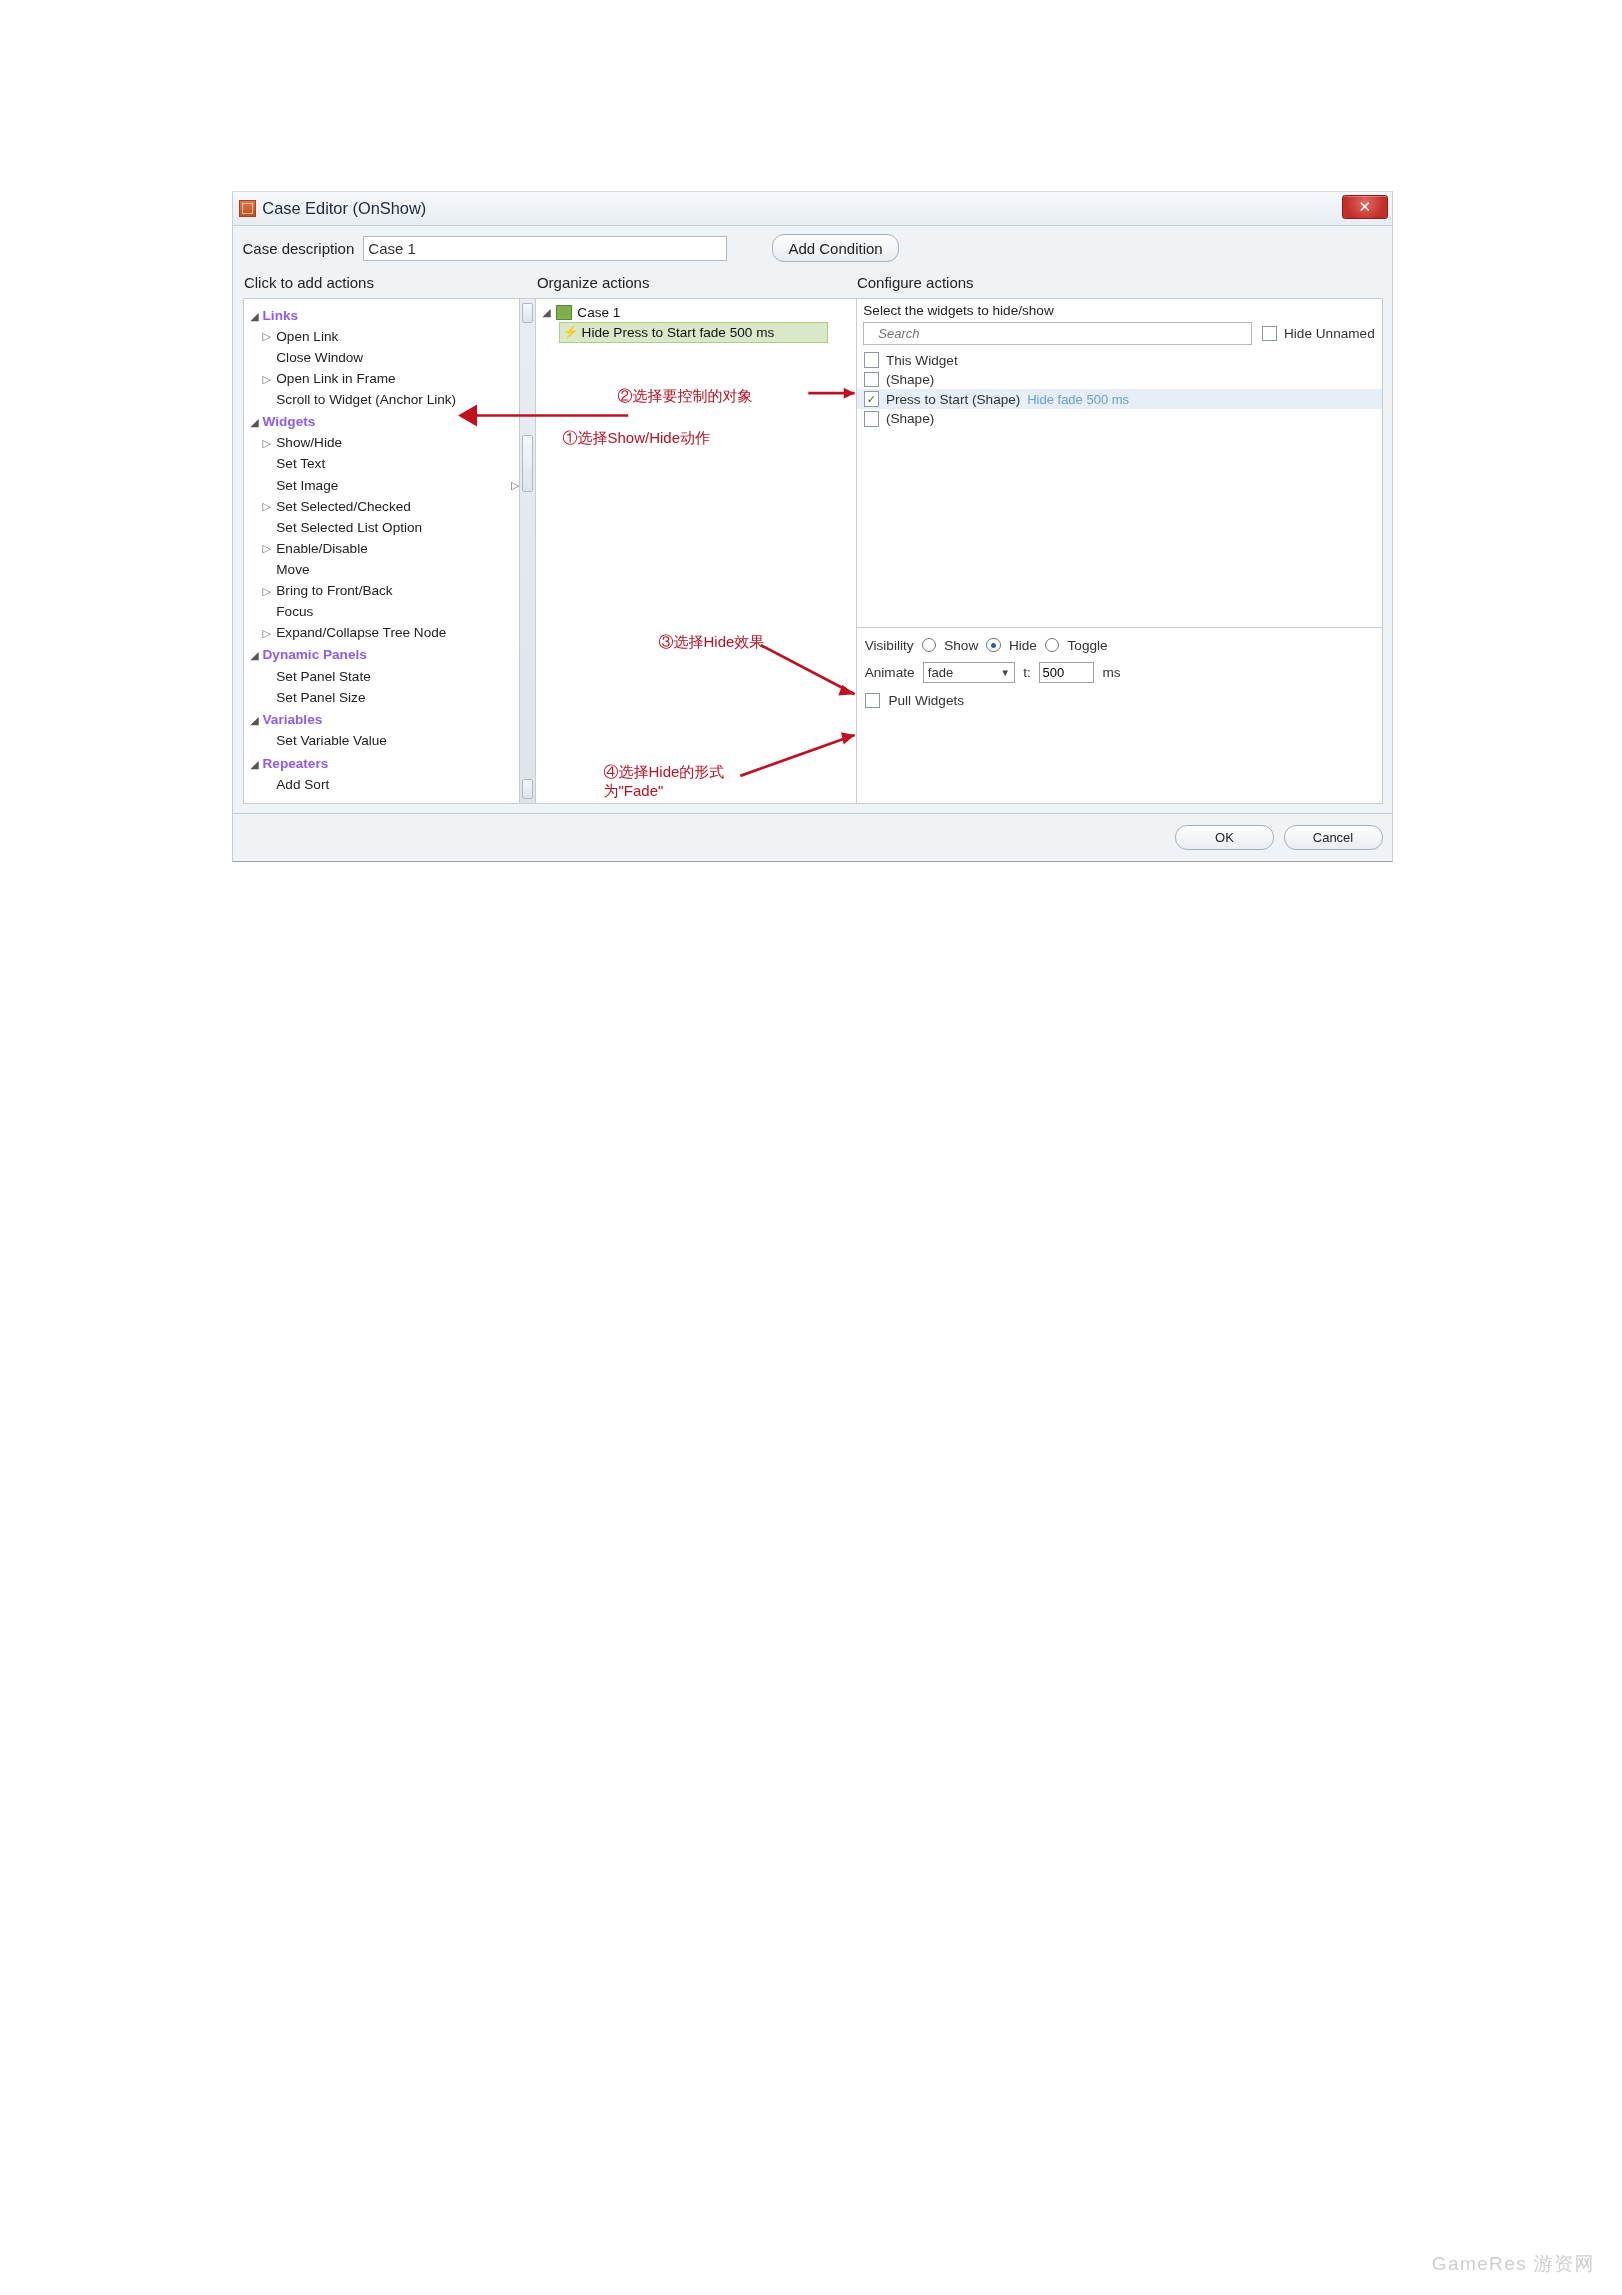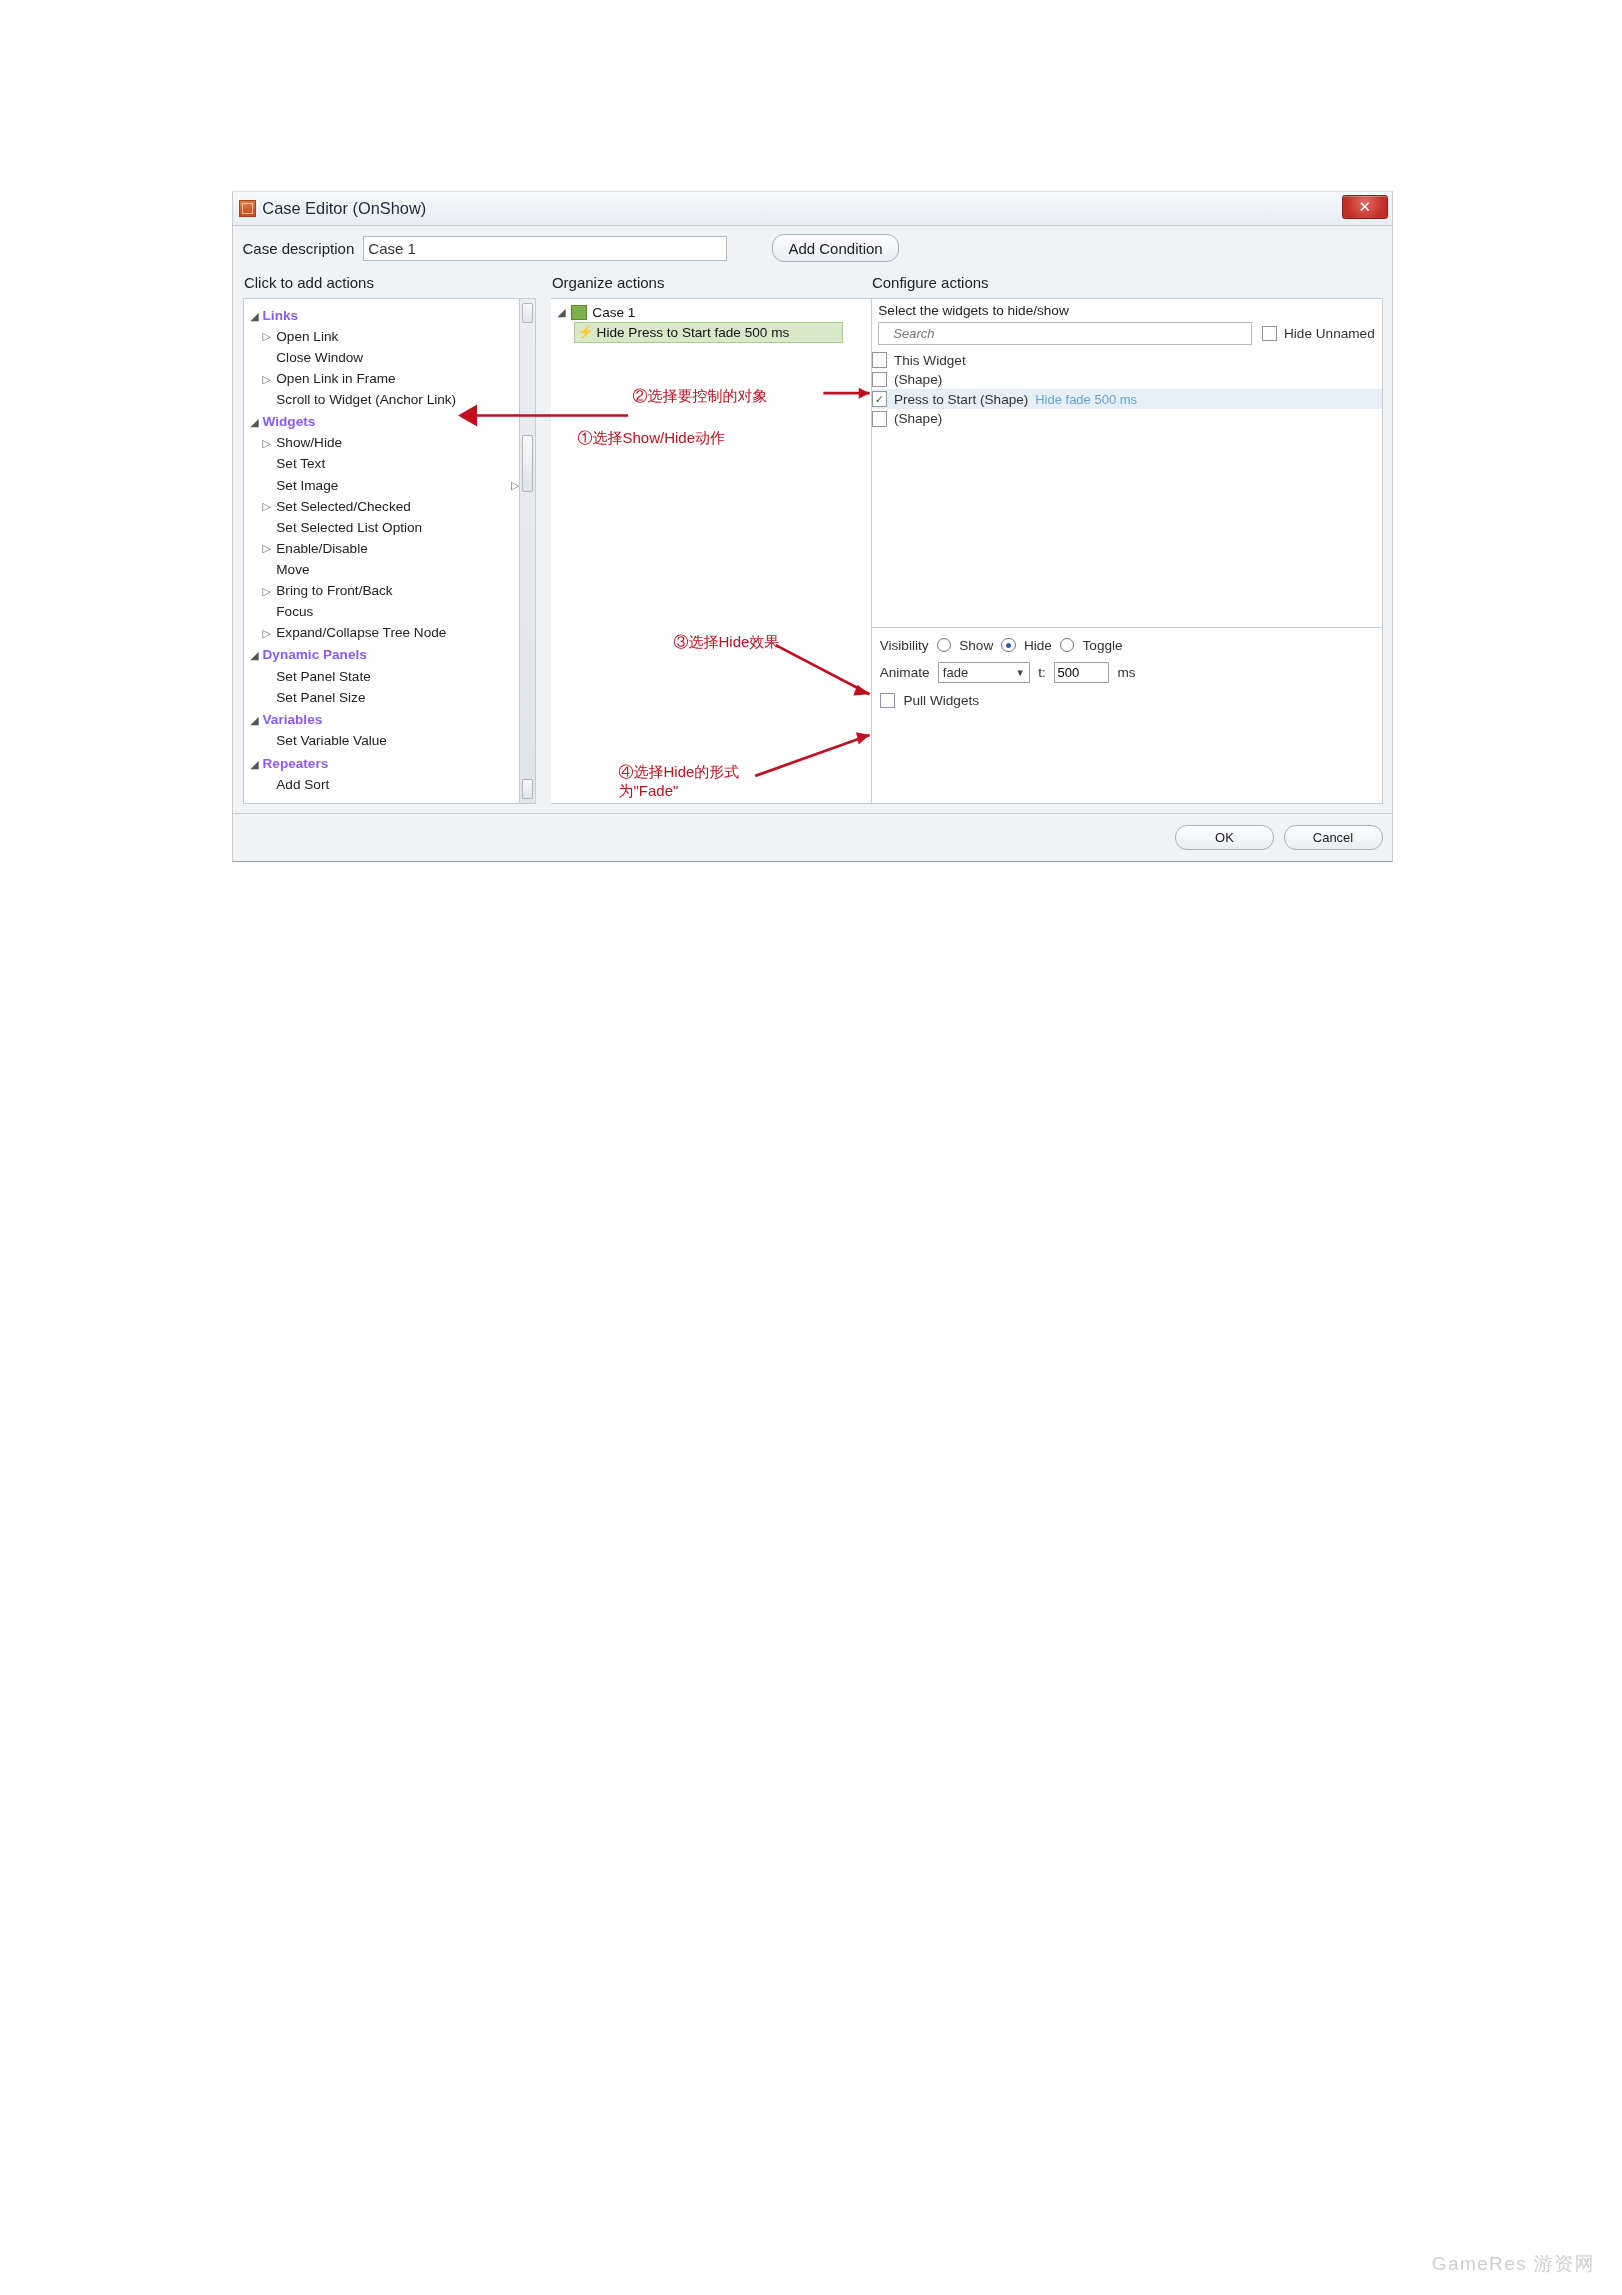--- a/index.html
+++ b/index.html
@@ -105,7 +105,7 @@
     min-height: 532px;
   }
   .col.c1 { width: 293px; }
-  .col.c2 { width: 320px; margin-left: 15px; }
+  .col.c2 { width: 320px; }
   .col.c3 { flex:1; }
   .col-head {
     font-size: 15px;

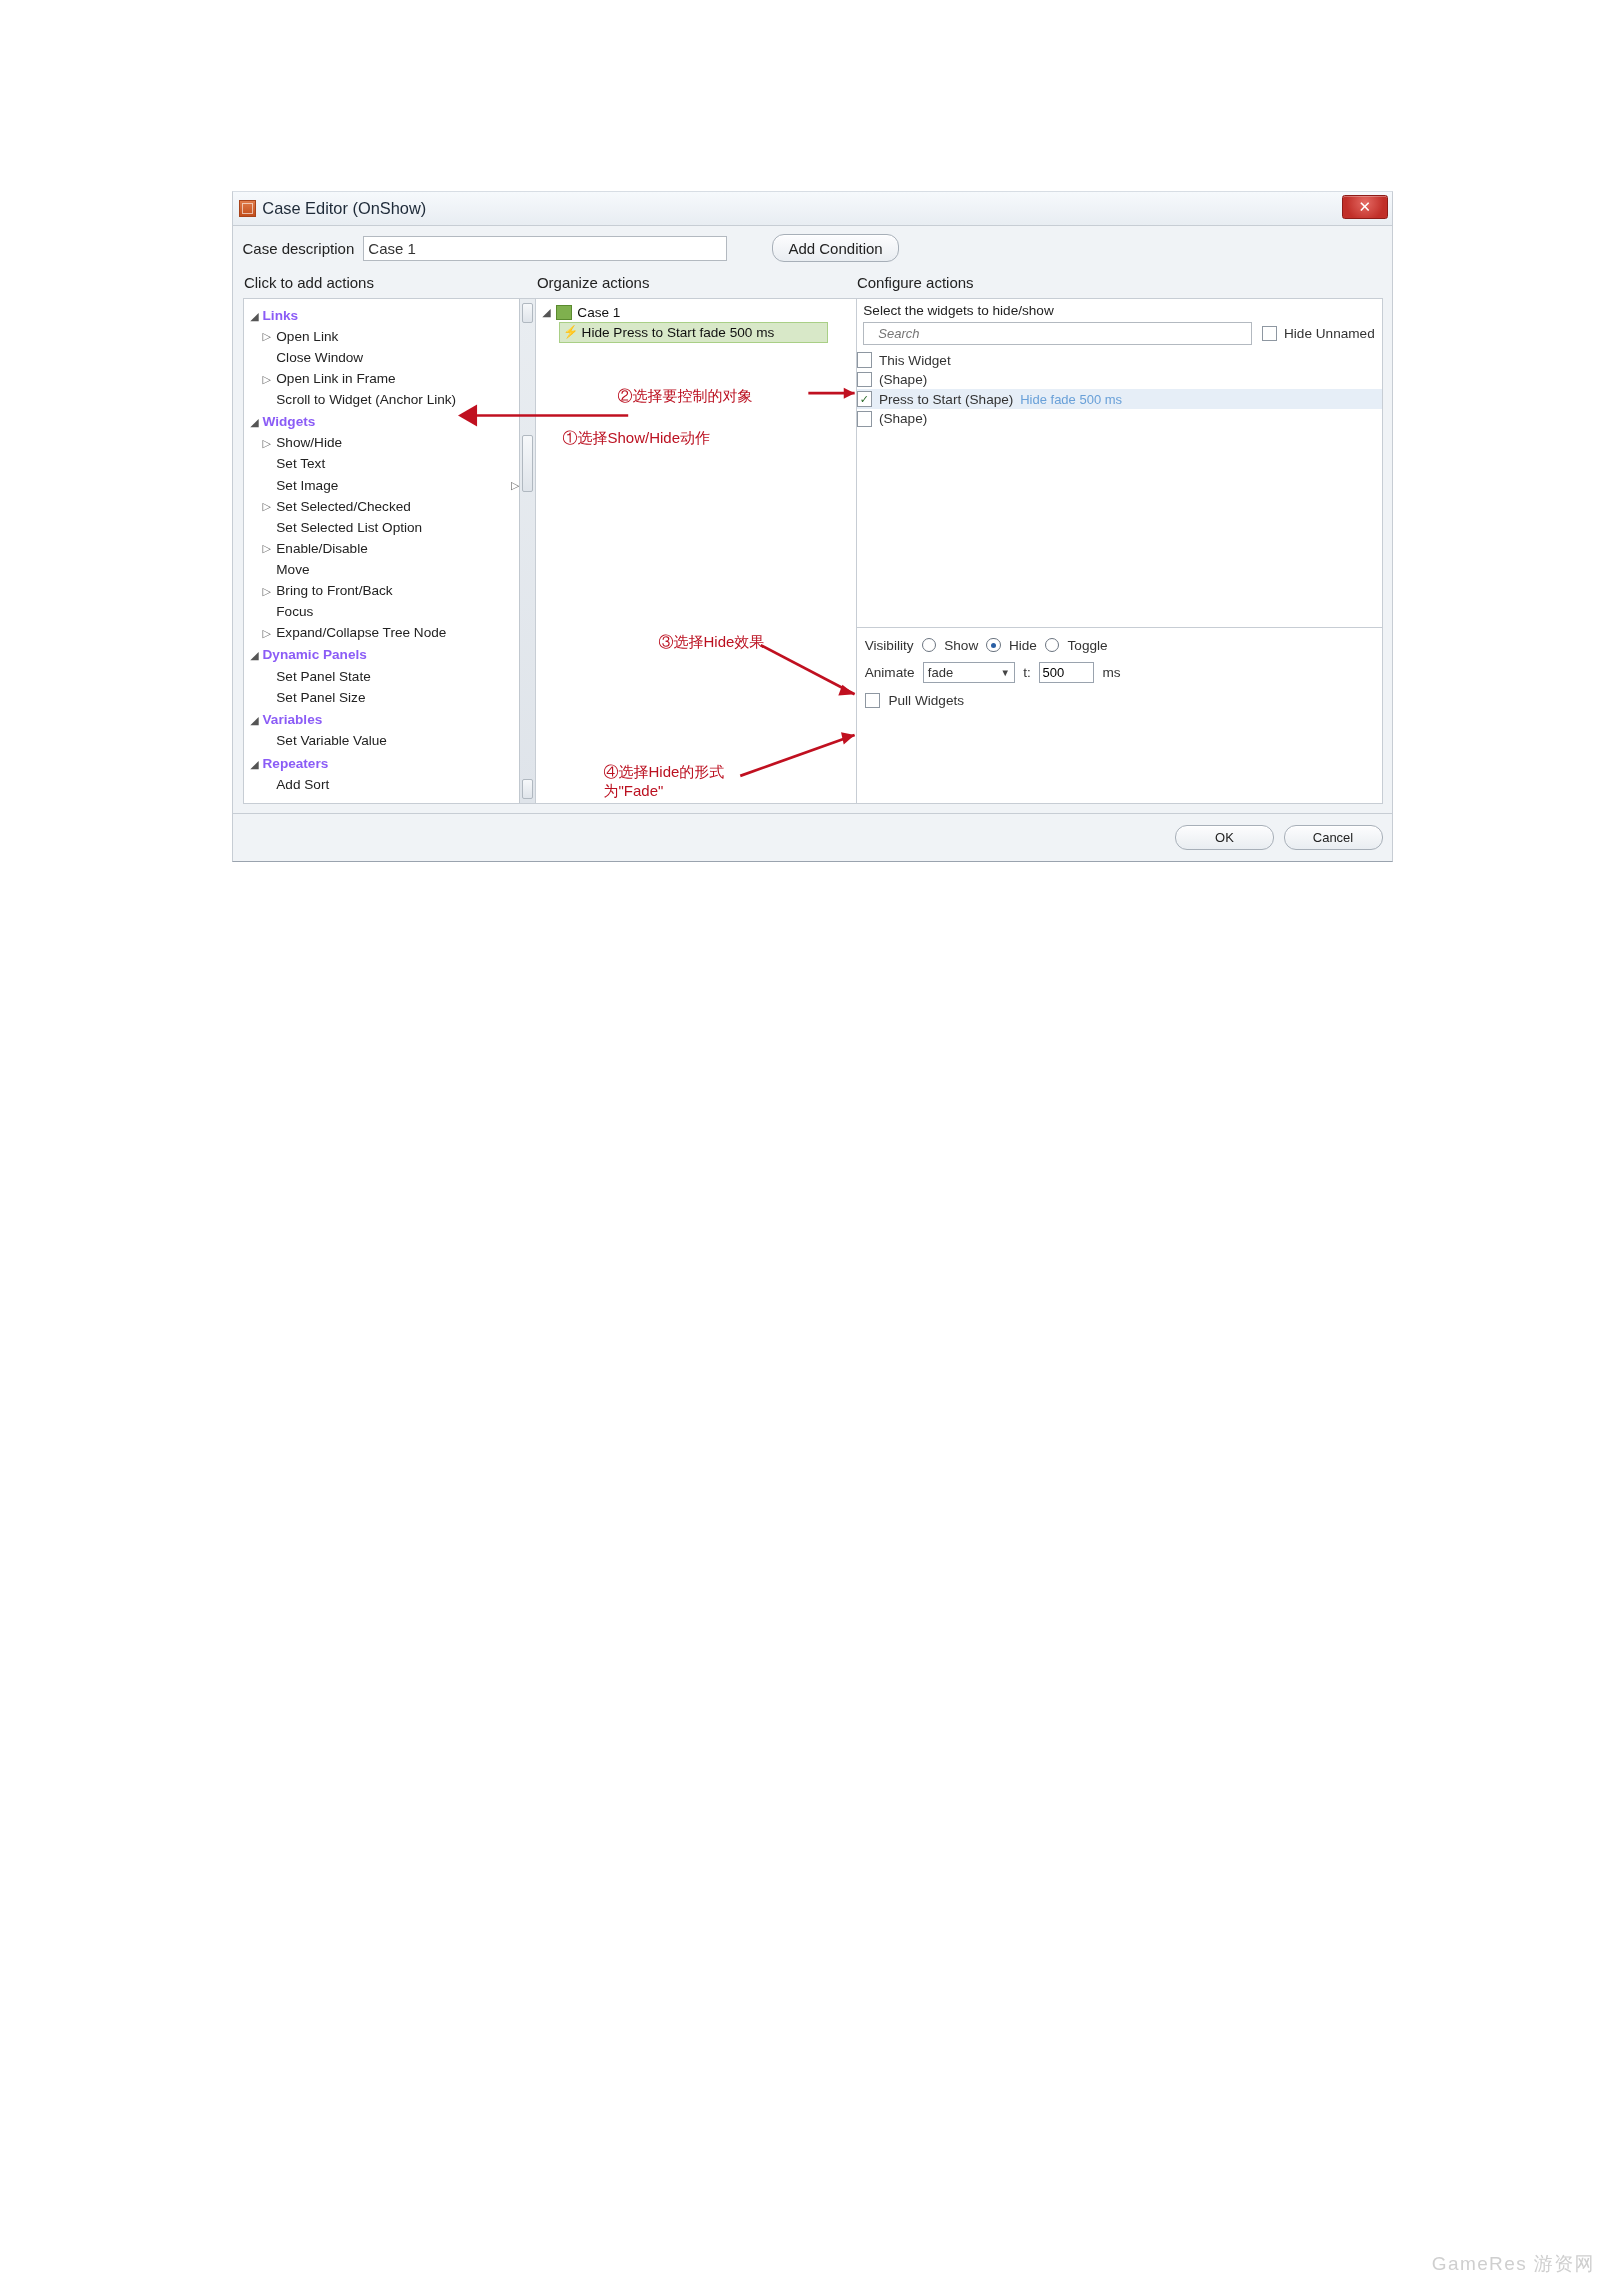--- a/index.html
+++ b/index.html
@@ -185,7 +185,7 @@
   }
   .chk-row{
     display:flex; align-items:center; gap:6.8px;
-    padding: 2px 0;
+    padding: 2px 7px;
     font-size:13.6px;
   }
   .chk-row.hover{ background:#e6eef7;}

